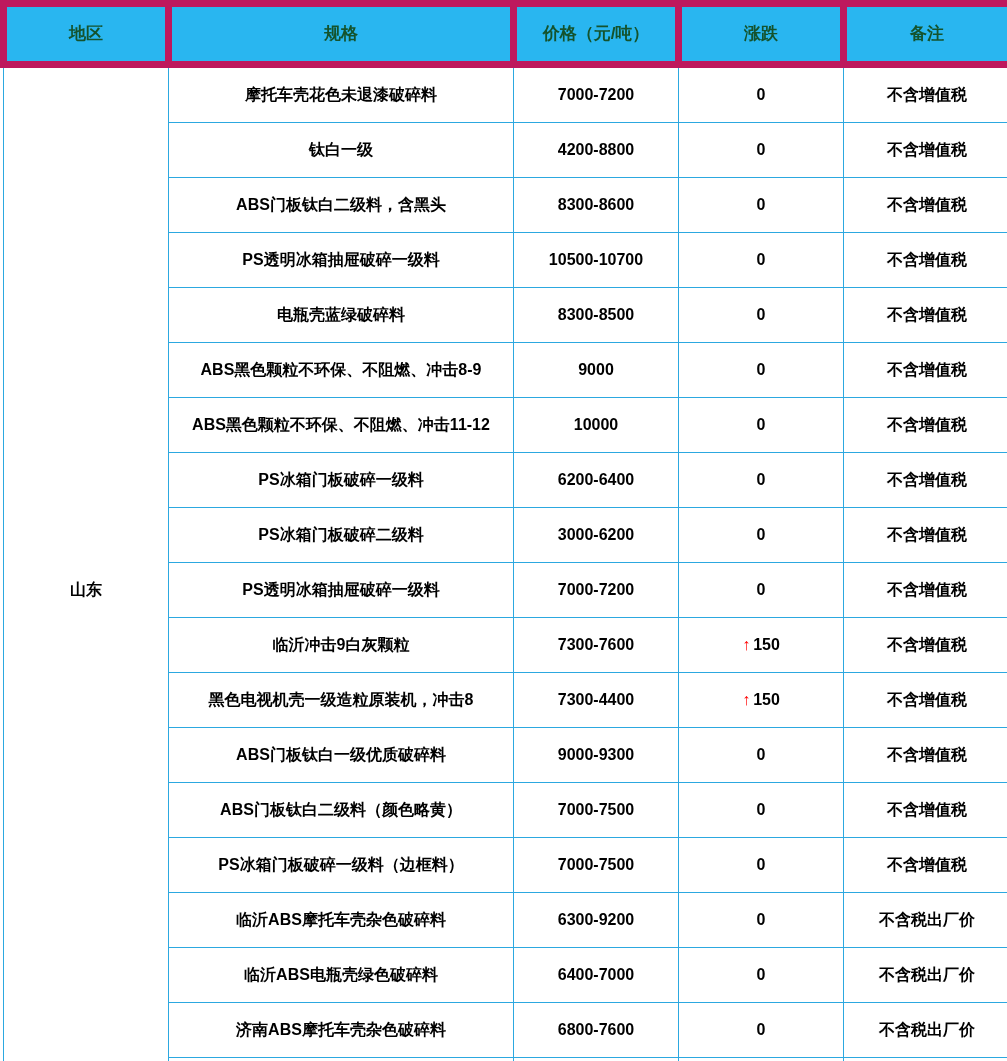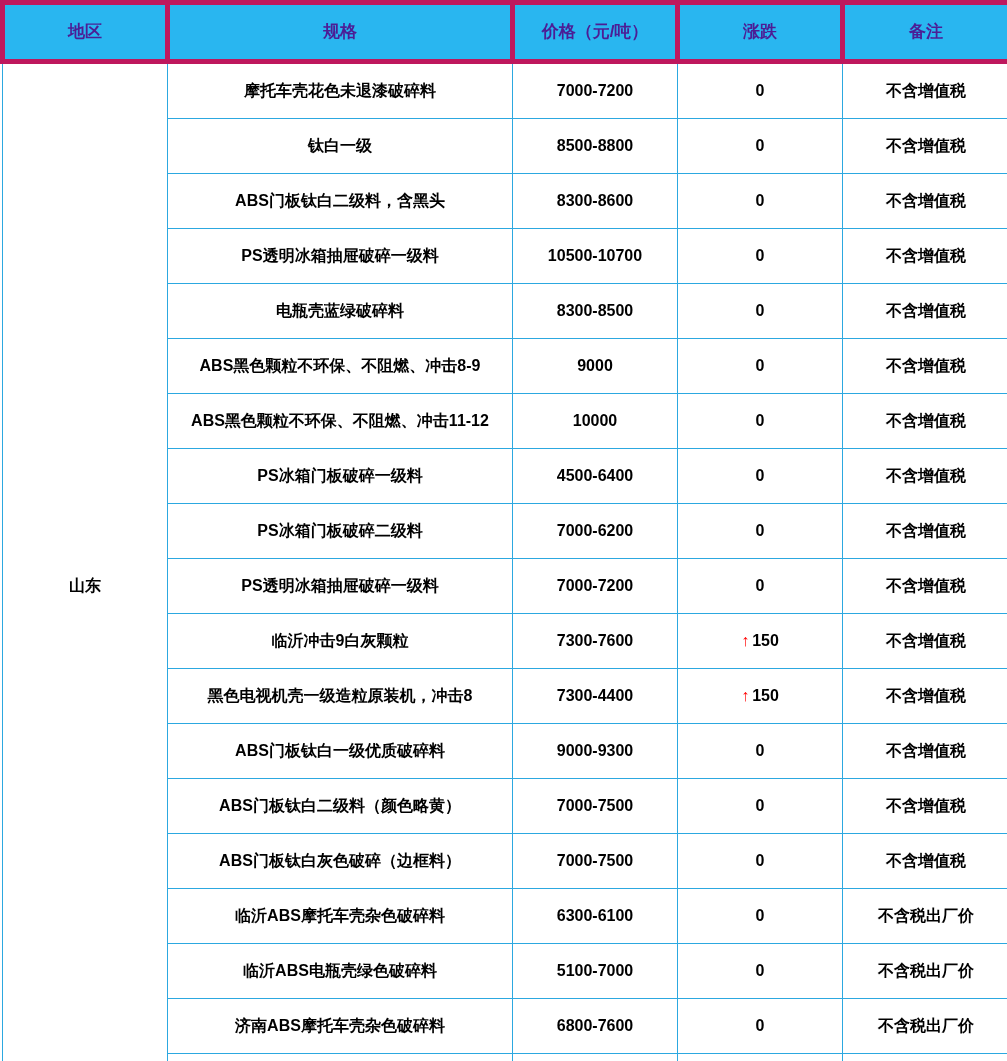--- a/index.html
+++ b/index.html
@@ -35,11 +35,11 @@
   }
   table.price-table thead th {
     background: #29b6f0;
-    color: #4c1d95;
+    color: #14532d;
     font-weight: bold;
     height: 42px;
     font-size: 17px;
-    border: 5px solid #be185d;
+    border: 7px solid #be185d;
   }
   table.price-table tbody td {
     height: 42px;

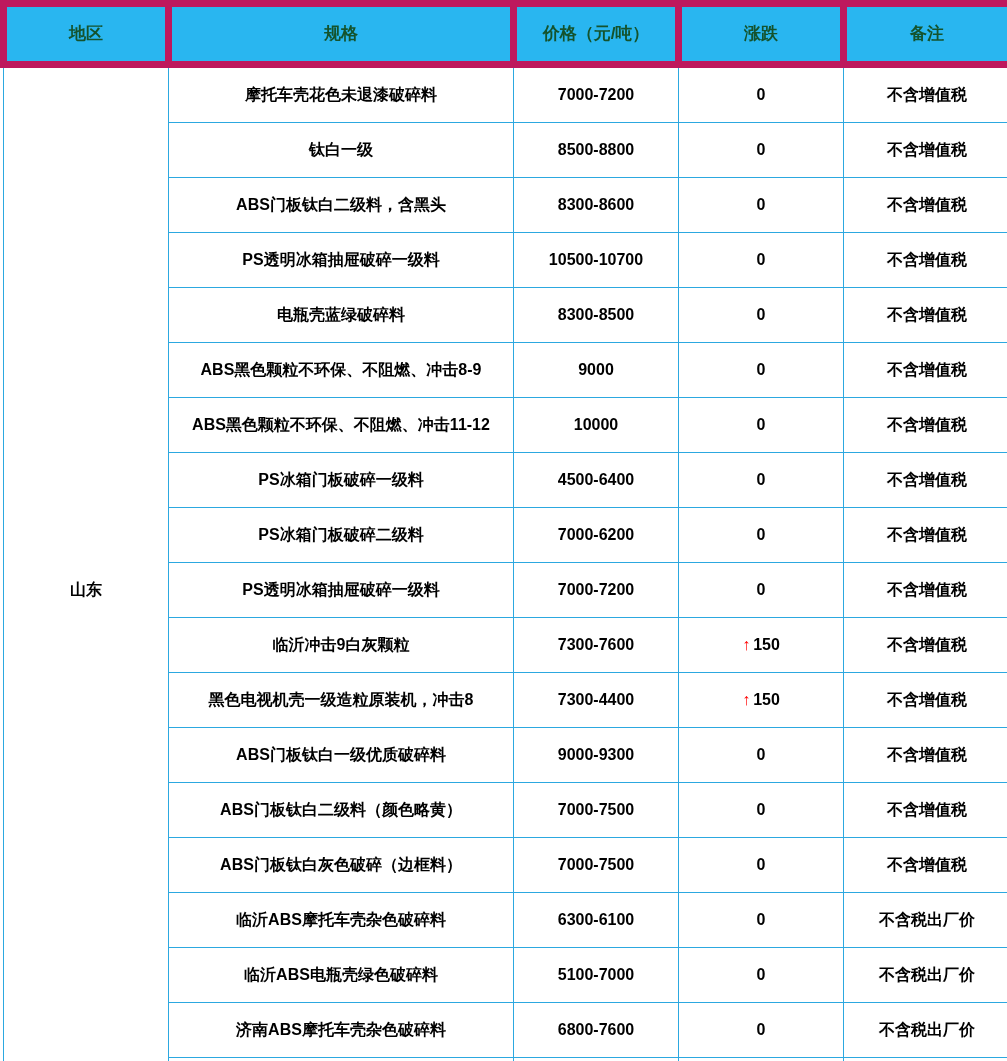--- a/index.html
+++ b/index.html
@@ -101,7 +101,7 @@
       </tr>
       <tr>
         <td class="spec-cell">钛白一级</td>
-        <td class="price-cell">8500-8800</td>
+        <td class="price-cell">4200-8800</td>
         <td class="change-cell">0</td>
         <td class="remark-cell">不含增值税</td>
       </tr>

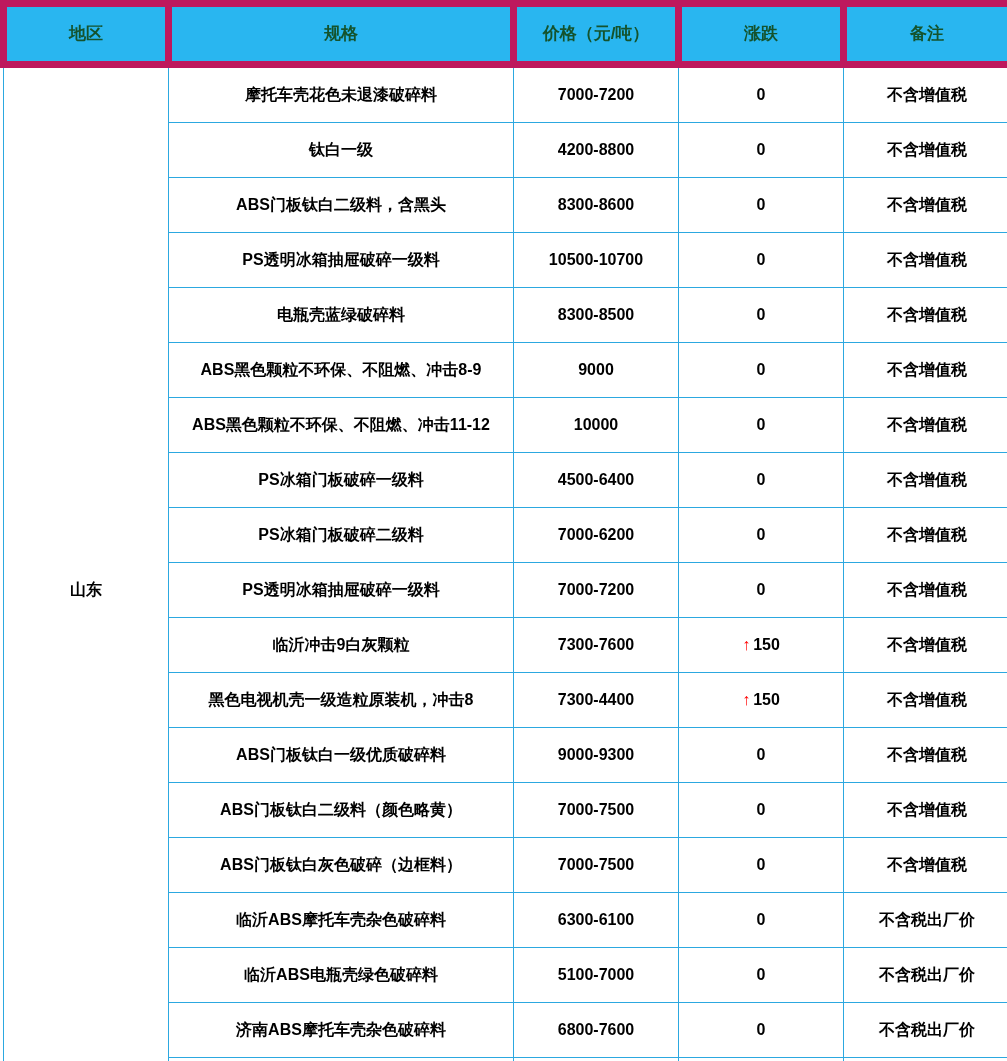--- a/index.html
+++ b/index.html
@@ -137,7 +137,7 @@
       </tr>
       <tr>
         <td class="spec-cell">PS冰箱门板破碎一级料</td>
-        <td class="price-cell">4500-6400</td>
+        <td class="price-cell">6200-6400</td>
         <td class="change-cell">0</td>
         <td class="remark-cell">不含增值税</td>
       </tr>

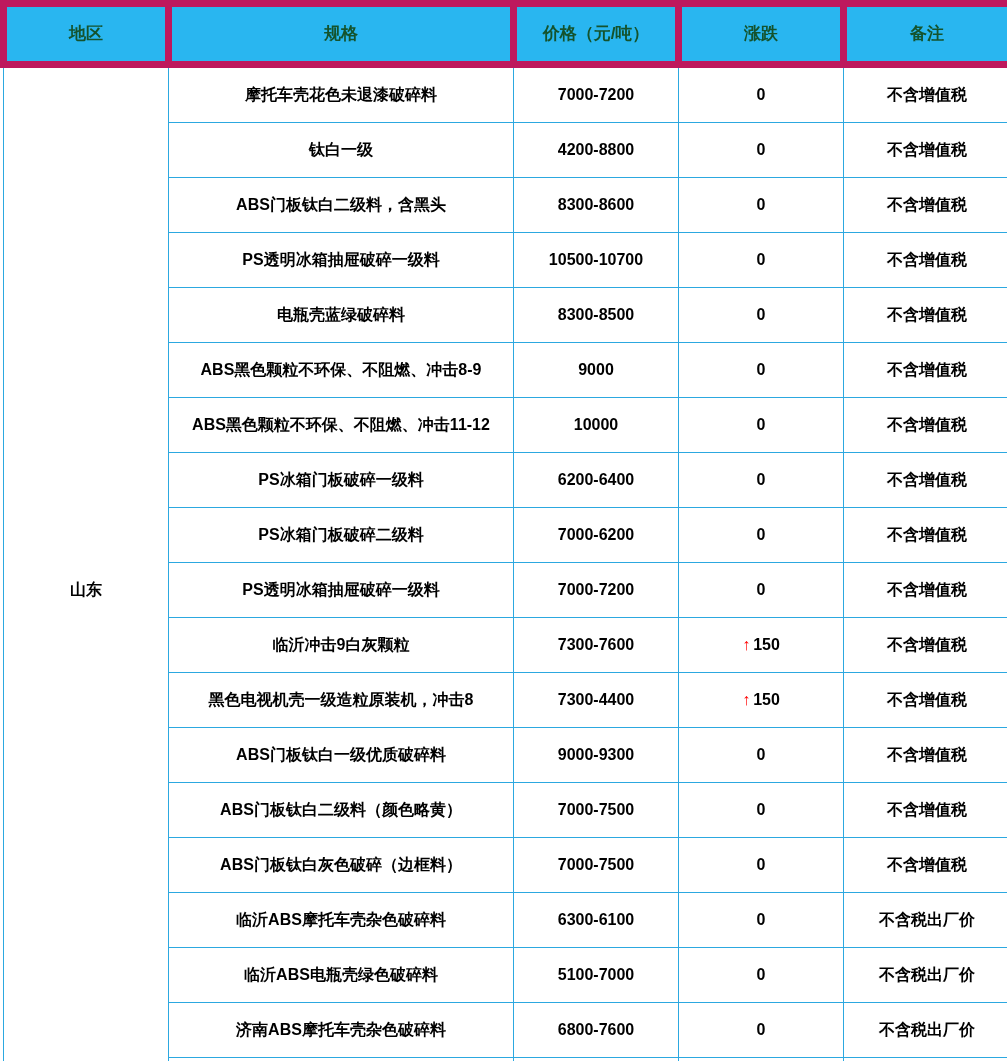--- a/index.html
+++ b/index.html
@@ -143,7 +143,7 @@
       </tr>
       <tr>
         <td class="spec-cell">PS冰箱门板破碎二级料</td>
-        <td class="price-cell">7000-6200</td>
+        <td class="price-cell">3000-6200</td>
         <td class="change-cell">0</td>
         <td class="remark-cell">不含增值税</td>
       </tr>

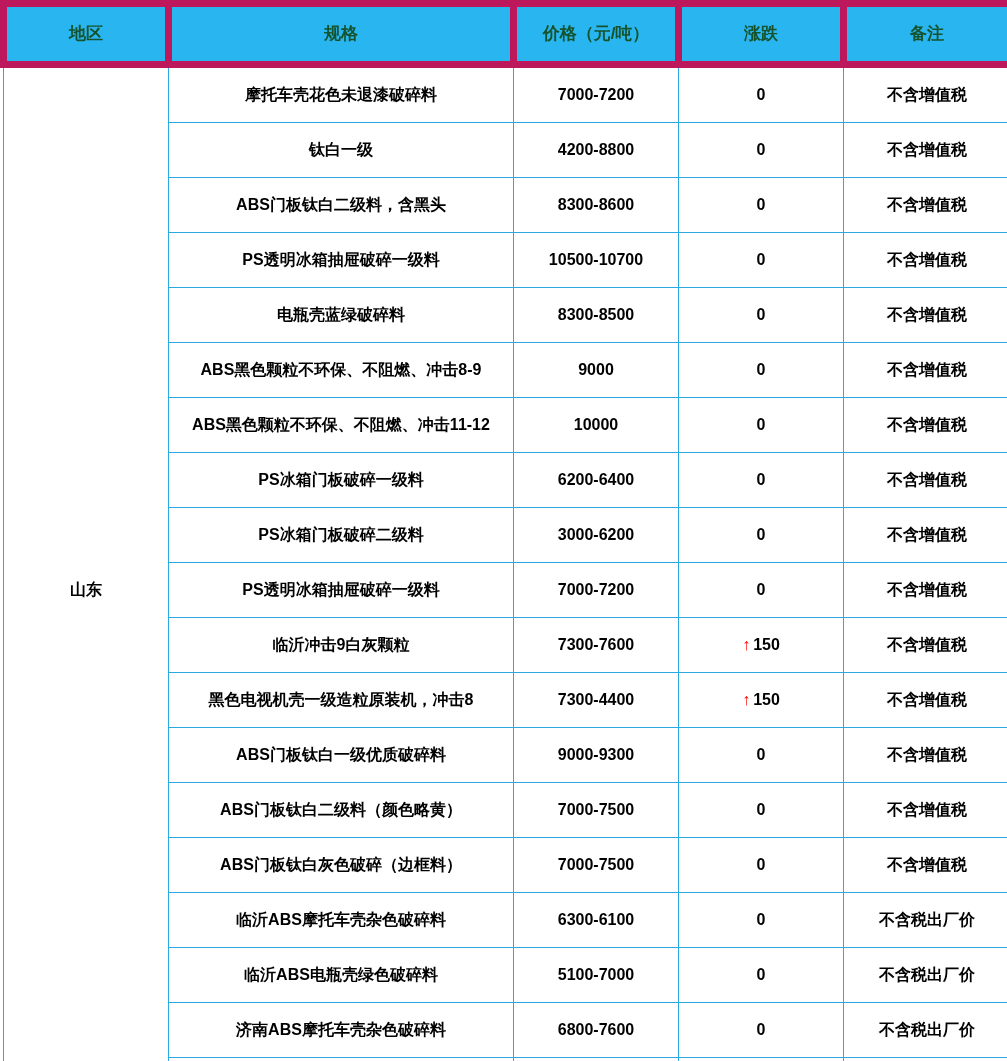--- a/index.html
+++ b/index.html
@@ -178,7 +178,7 @@
         <td class="remark-cell">不含增值税</td>
       </tr>
       <tr>
-        <td class="spec-cell">ABS门板钛白灰色破碎（边框料）</td>
+        <td class="spec-cell">PS冰箱门板破碎一级料（边框料）</td>
         <td class="price-cell">7000-7500</td>
         <td class="change-cell">0</td>
         <td class="remark-cell">不含增值税</td>

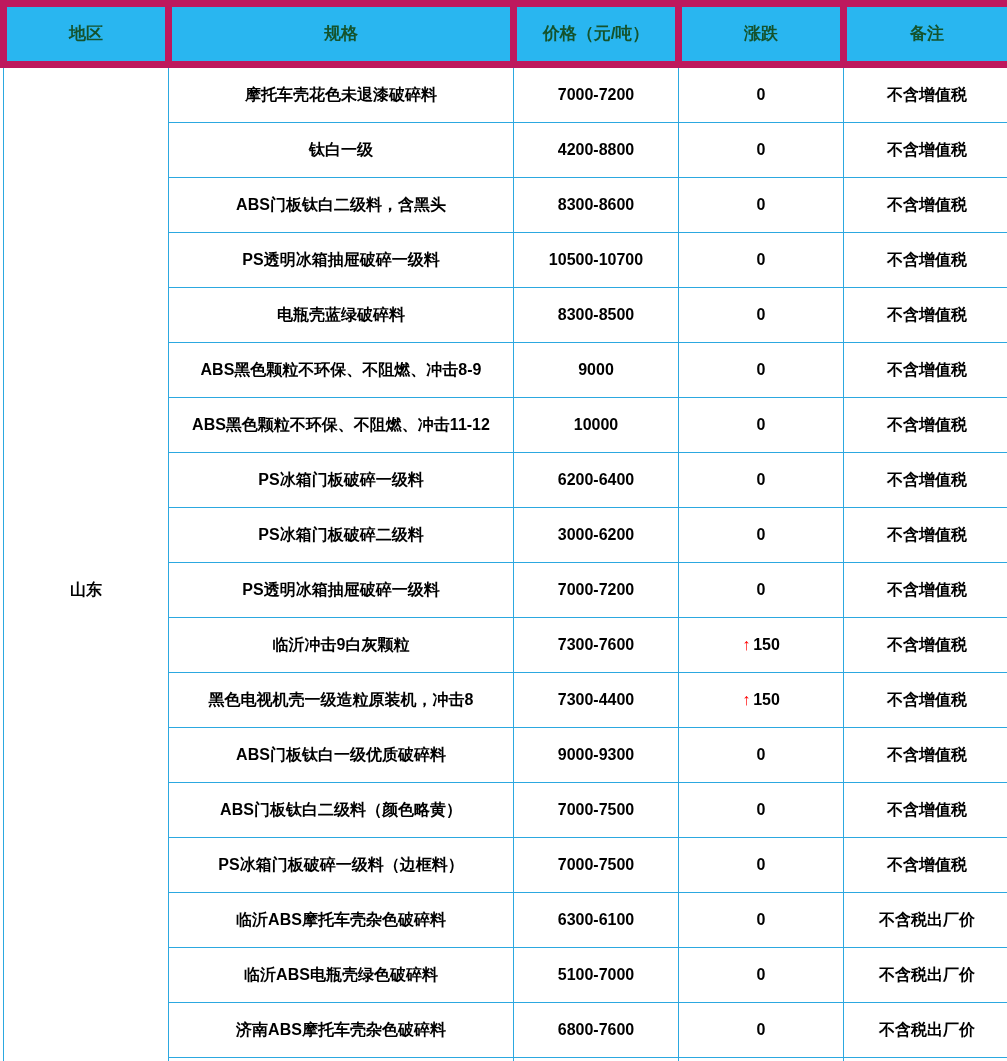--- a/index.html
+++ b/index.html
@@ -185,7 +185,7 @@
       </tr>
       <tr>
         <td class="spec-cell">临沂ABS摩托车壳杂色破碎料</td>
-        <td class="price-cell">6300-6100</td>
+        <td class="price-cell">6300-9200</td>
         <td class="change-cell">0</td>
         <td class="remark-cell">不含税出厂价</td>
       </tr>

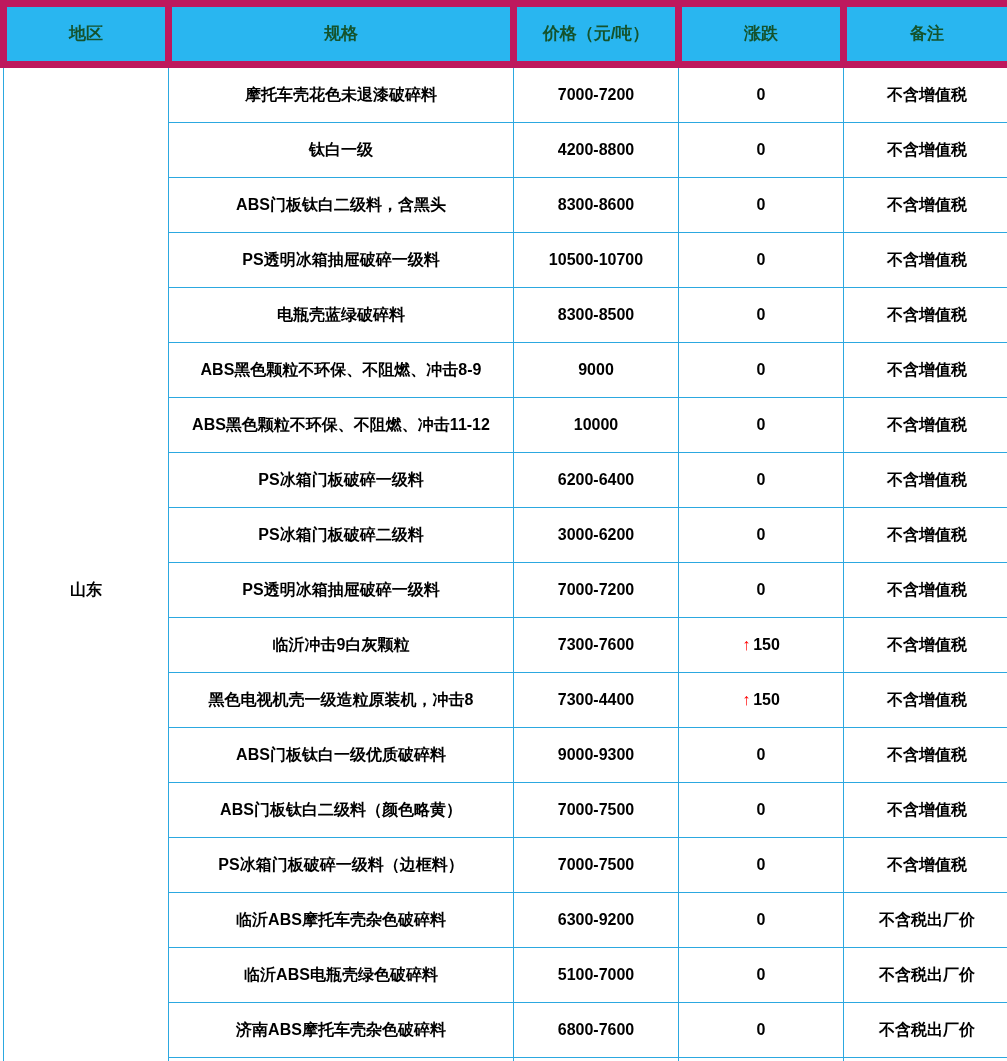--- a/index.html
+++ b/index.html
@@ -191,7 +191,7 @@
       </tr>
       <tr>
         <td class="spec-cell">临沂ABS电瓶壳绿色破碎料</td>
-        <td class="price-cell">5100-7000</td>
+        <td class="price-cell">6400-7000</td>
         <td class="change-cell">0</td>
         <td class="remark-cell">不含税出厂价</td>
       </tr>

